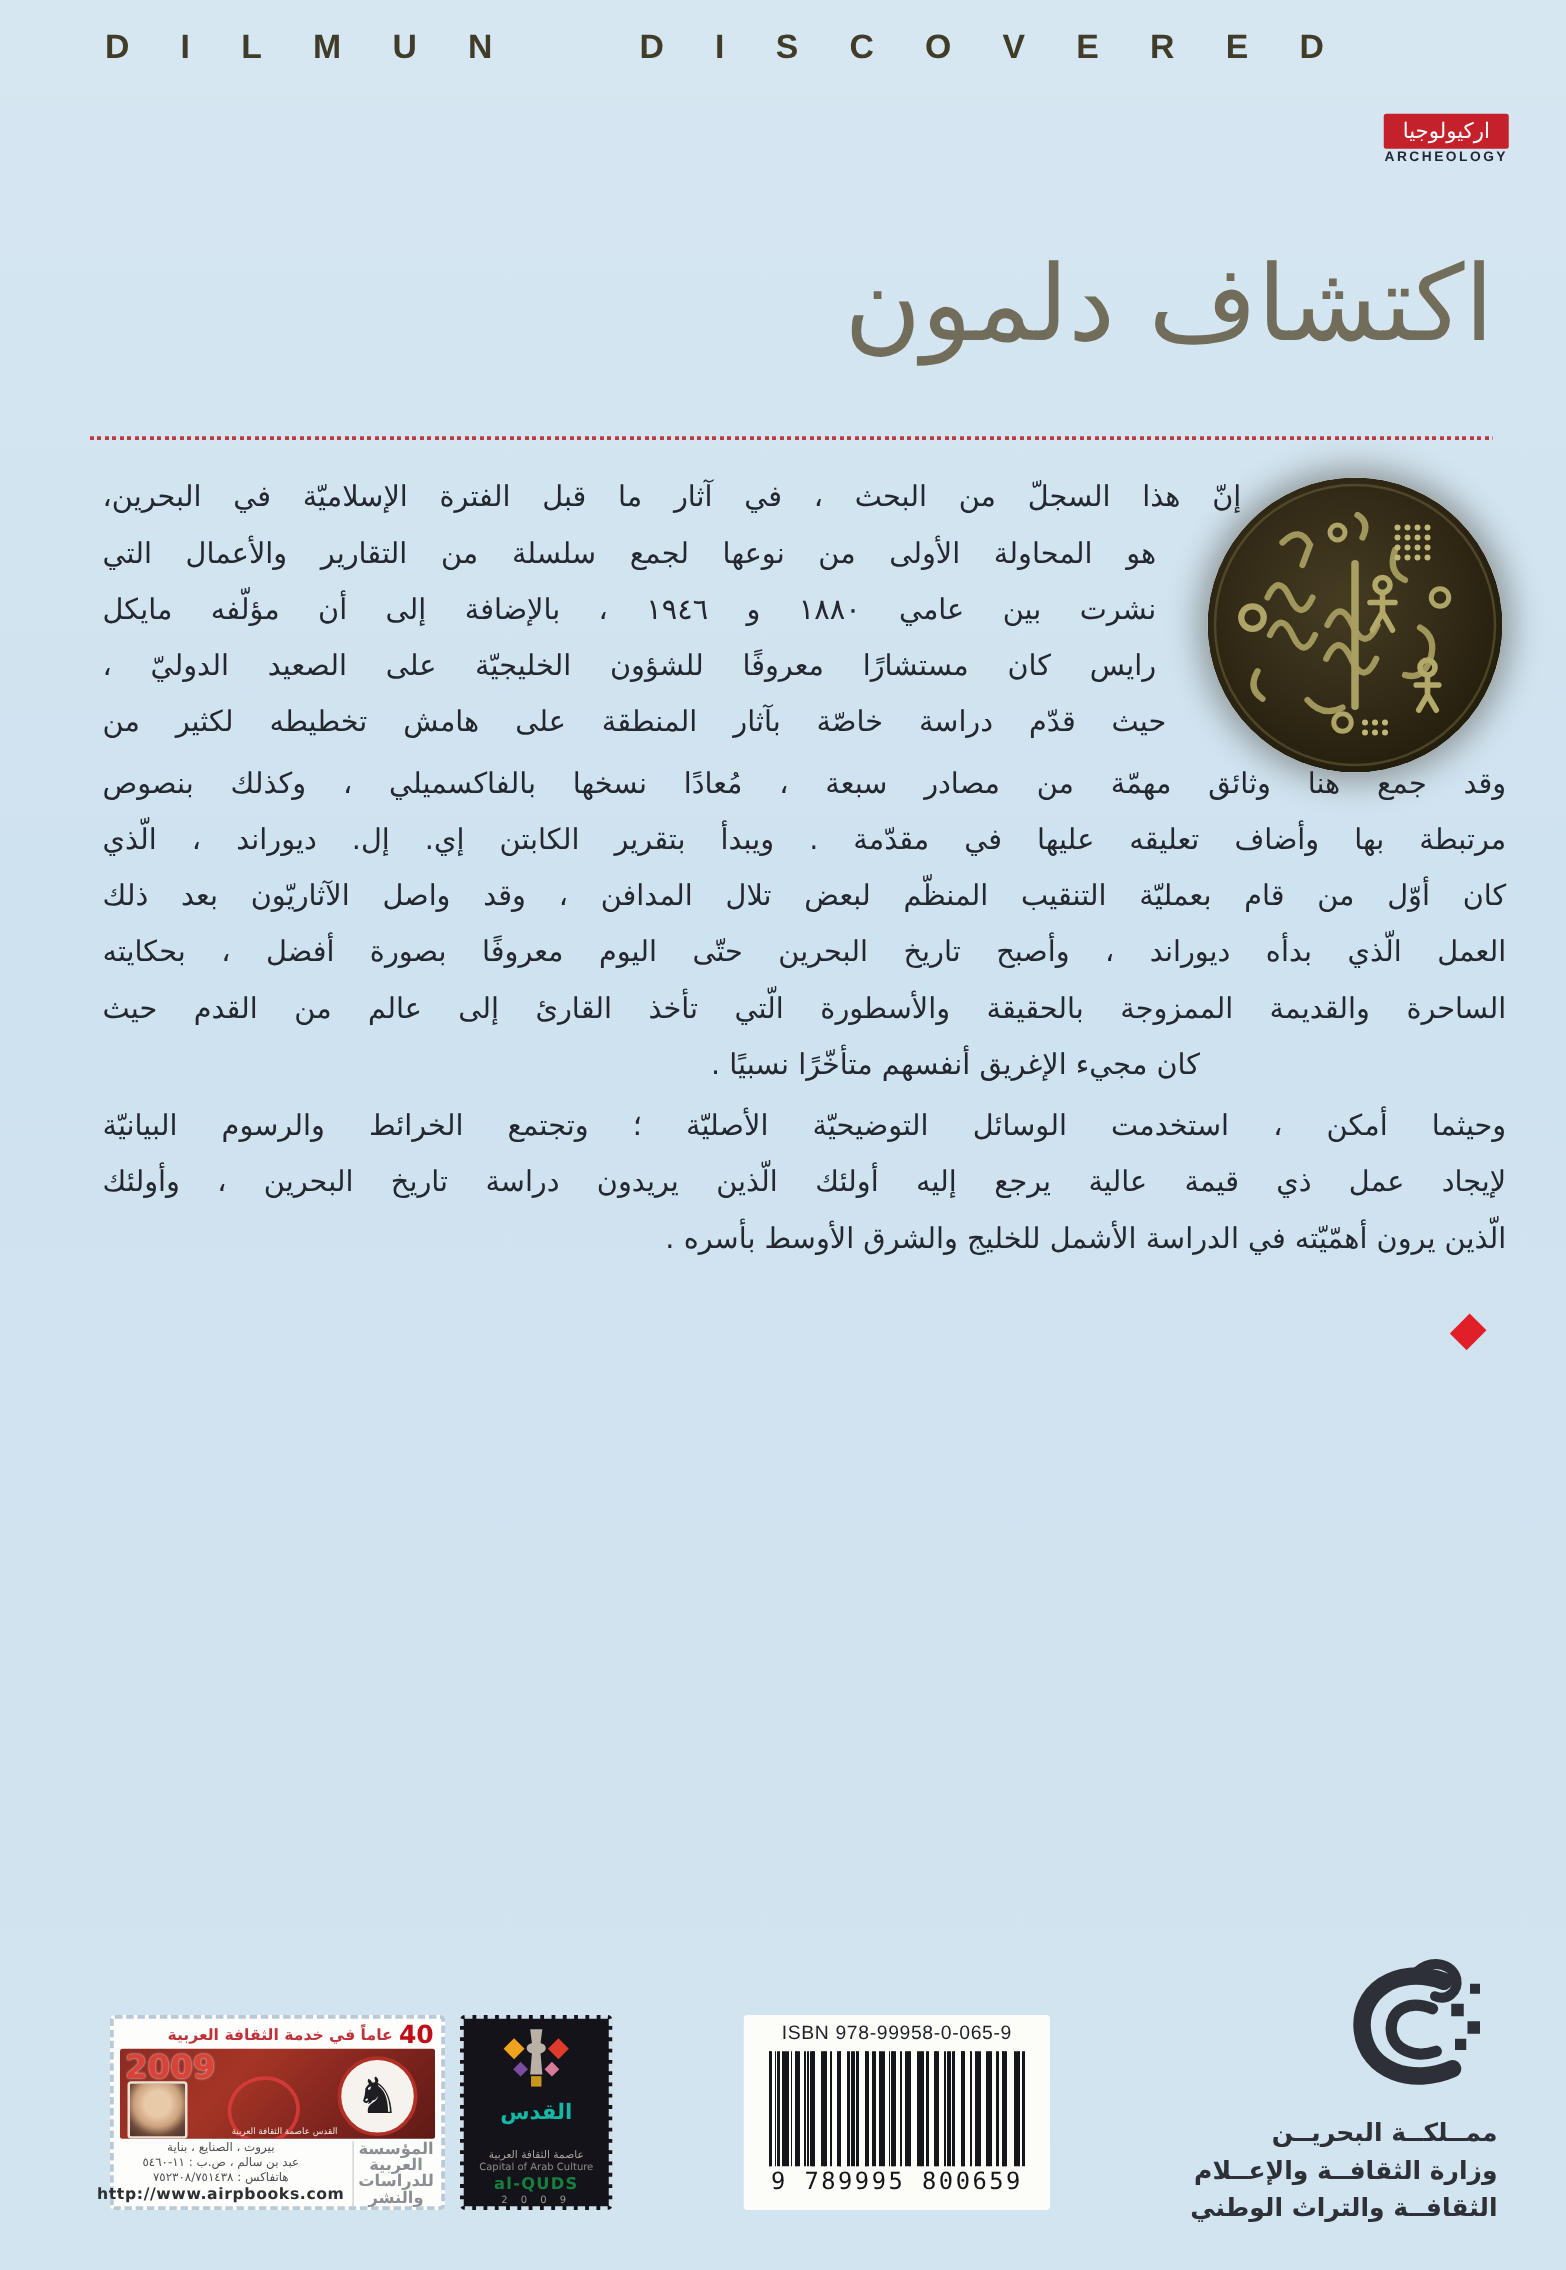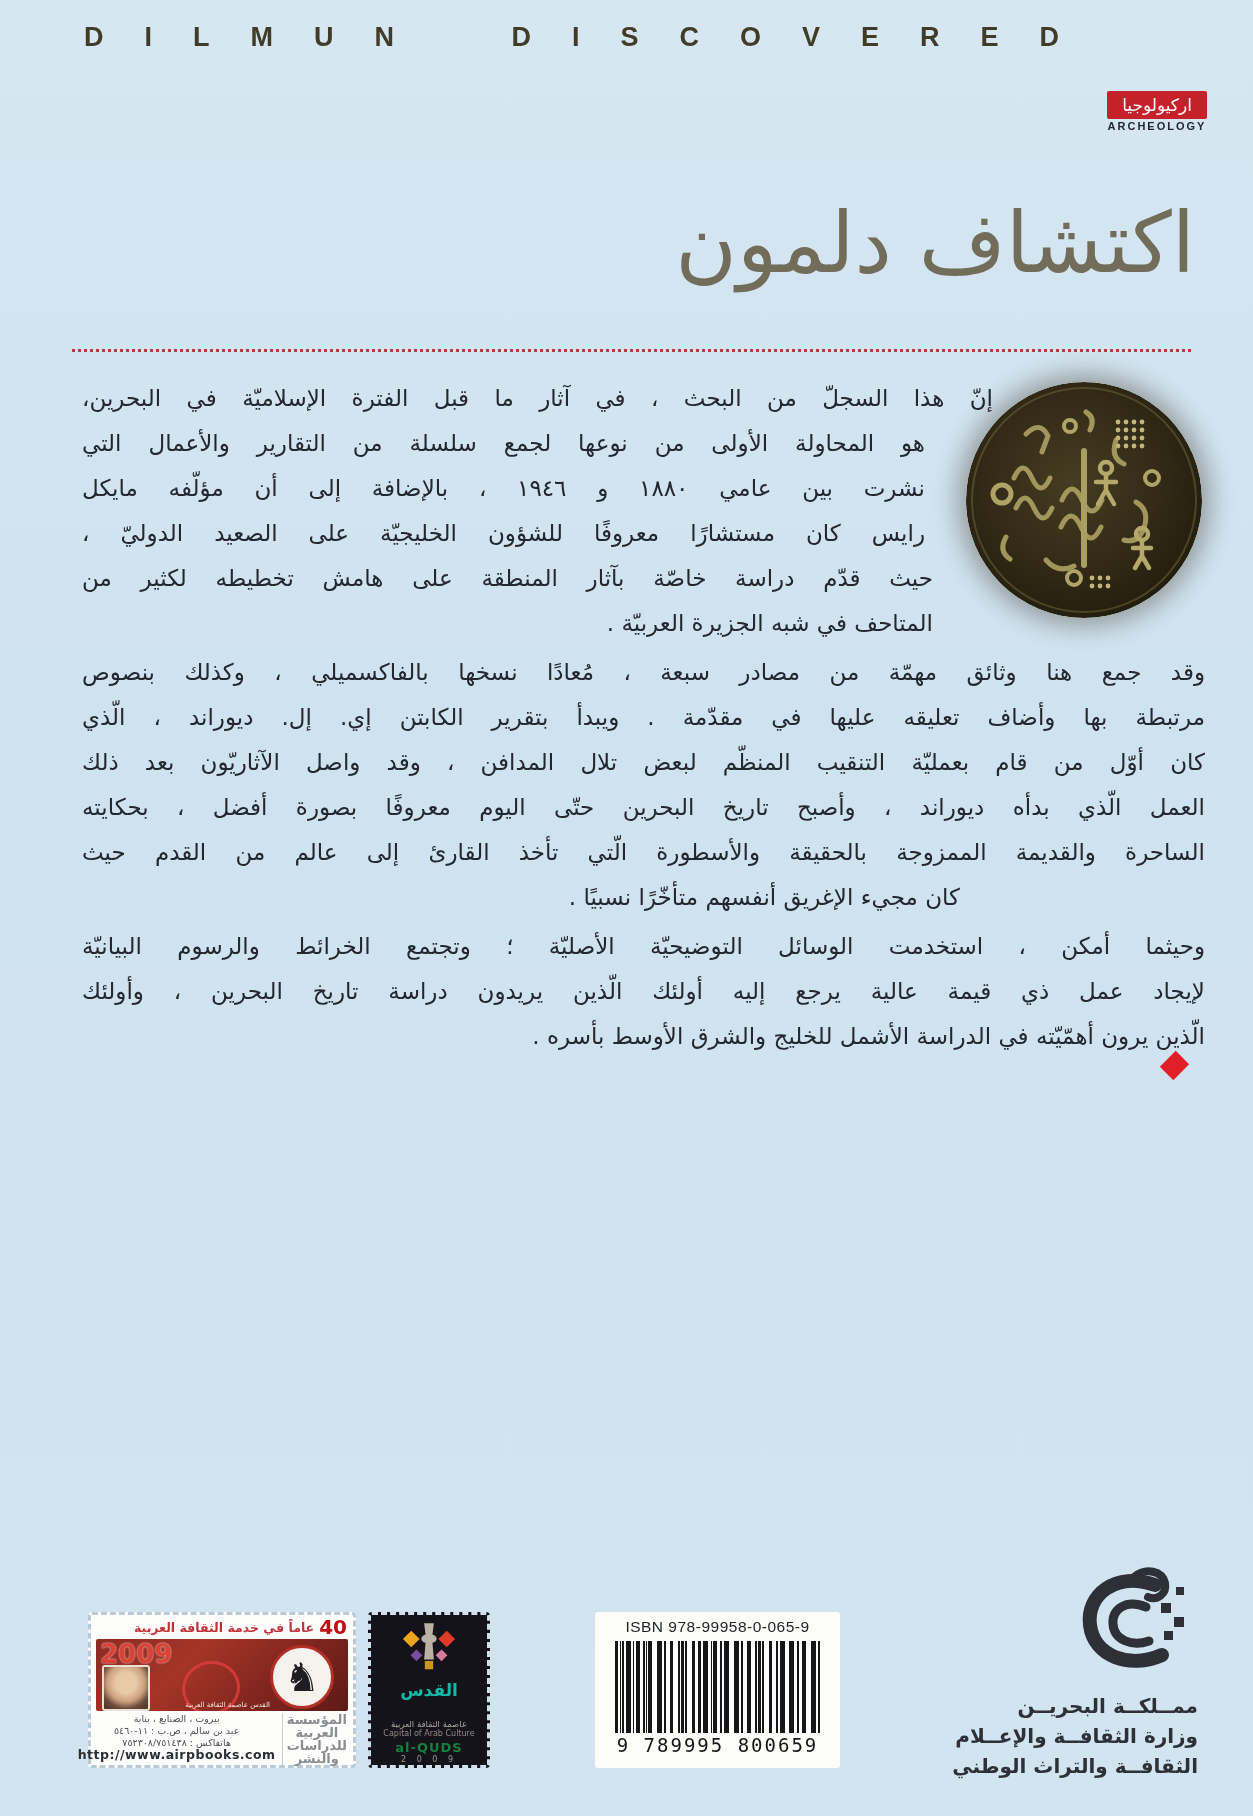--- a/index.html
+++ b/index.html
@@ -145,7 +145,6 @@
       <div class="bl pr280">نشرت بين عامي ١٨٨٠ و ١٩٤٦ ، بالإضافة إلى أن مؤلّفه مايكل</div>
       <div class="bl pr280">رايس كان مستشارًا معروفًا للشؤون الخليجيّة على الصعيد الدوليّ ،</div>
       <div class="bl pr272">حيث قدّم دراسة خاصّة بآثار المنطقة على هامش تخطيطه لكثير من</div>
-      <div class="bl short pr272">المتاحف في شبه الجزيرة العربيّة .</div>
     </div>
     <div class="para">
       <div class="bl">وقد جمع هنا وثائق مهمّة من مصادر سبعة ، مُعادًا نسخها بالفاكسميلي ، وكذلك بنصوص</div>

